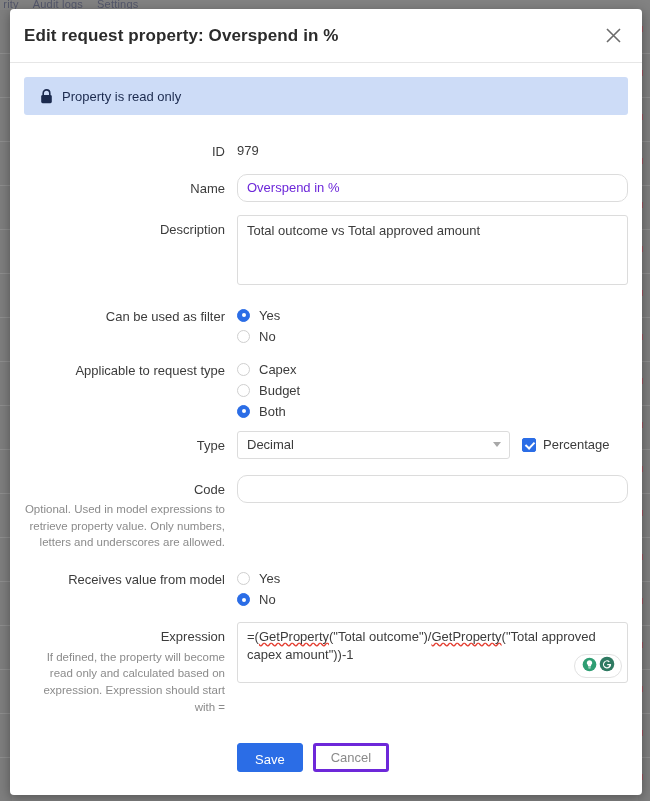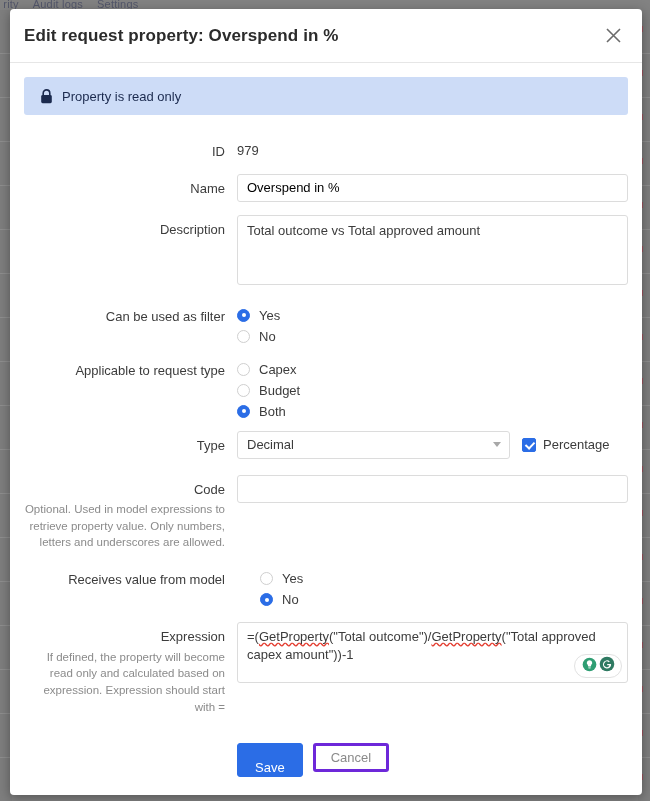--- a/index.html
+++ b/index.html
@@ -161,10 +161,10 @@
     width: 100%;
     height: 28px;
     border: 1px solid #dcdcdc;
-    border-radius: 3px;
+    border-radius: 10px;
     padding: 0 9px;
     font-size: 13px;
-    color: #000000;
+    color: #6d28d9;
     font-family: "Liberation Sans", sans-serif;
     background: #fff;
     outline: none;

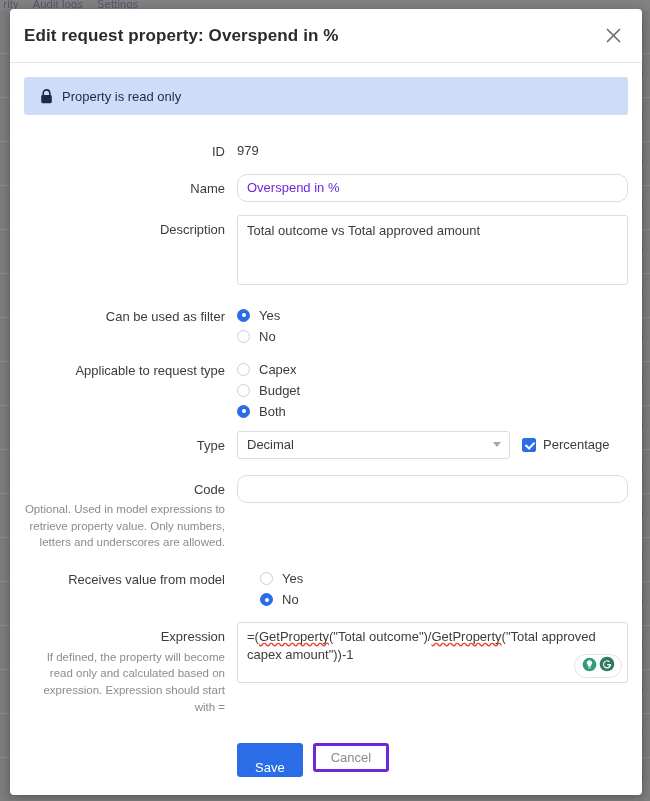--- a/index.html
+++ b/index.html
@@ -511,7 +511,7 @@
       </div>
     </div>
 
-    <div class="row" style="margin-bottom:12px;gap:23px;">
+    <div class="row" style="margin-bottom:12px;">
       <div class="label-col">
         <div class="label">Receives value from model</div>
       </div>

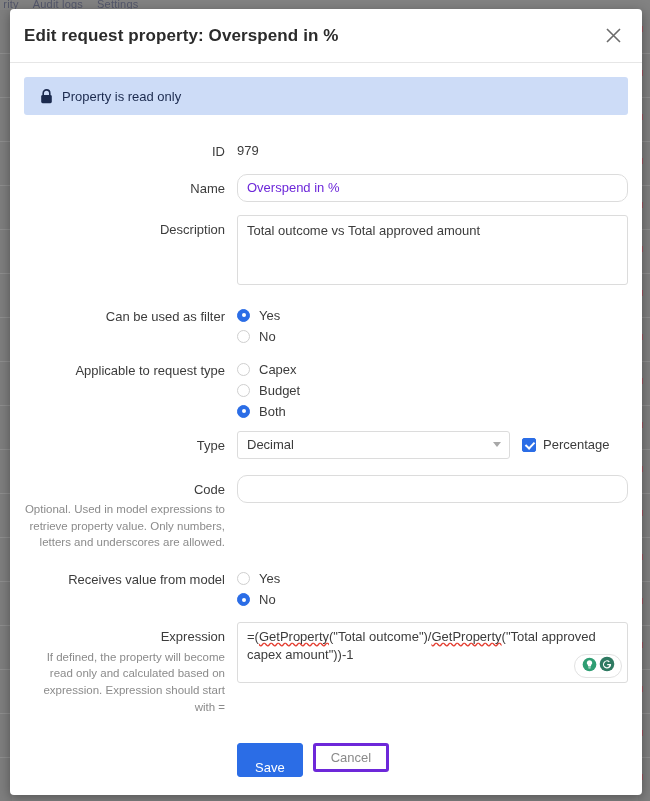--- a/index.html
+++ b/index.html
@@ -331,7 +331,7 @@
     border-radius: 3px;
     font-size: 13px;
     height: 29px;
-    padding: 16px 17px;
+    padding: 8px 17px;
     cursor: pointer;
     font-family: "Liberation Sans", sans-serif;
   }

